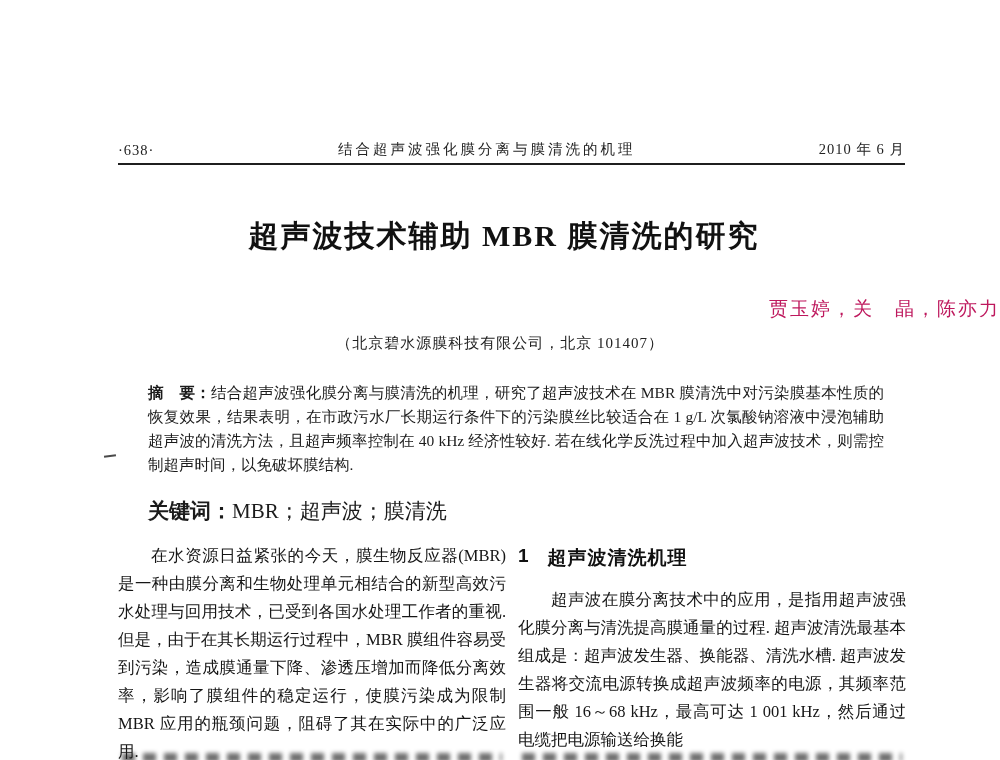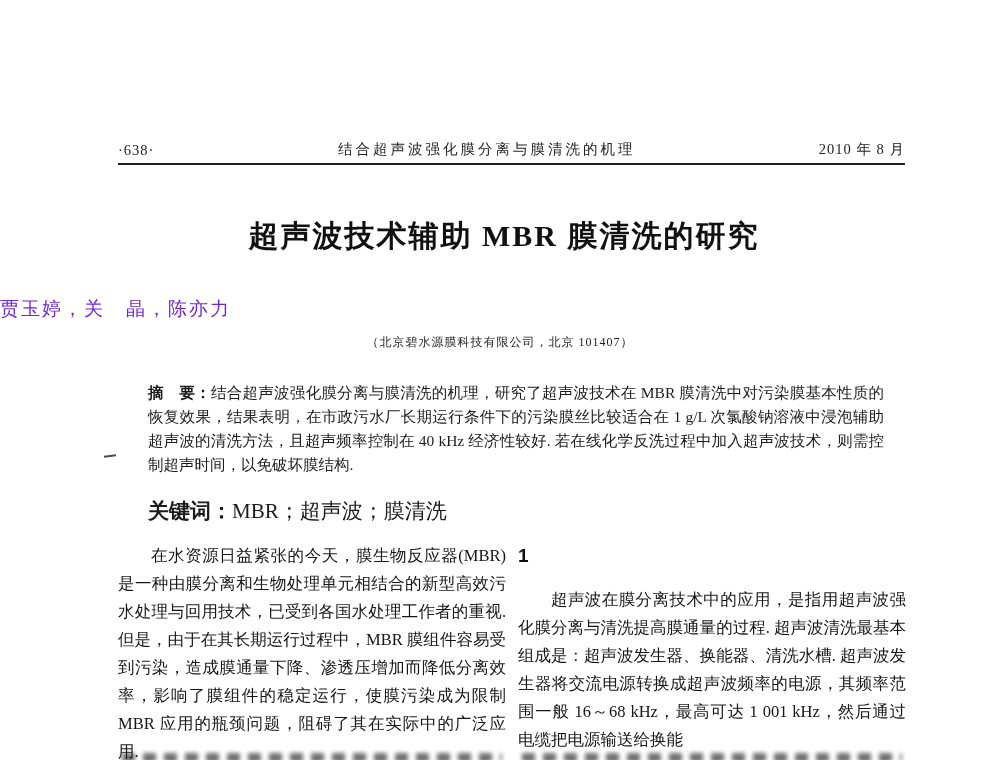--- a/index.html
+++ b/index.html
@@ -82,7 +82,7 @@
   <div class="header-row">
     <span>·638·</span>
     <span class="header-center">结合超声波强化膜分离与膜清洗的机理</span>
-    <span>2010 年 8 月</span>
+    <span>2010 年 6 月</span>
   </div>
   <div class="header-rule"></div>
 

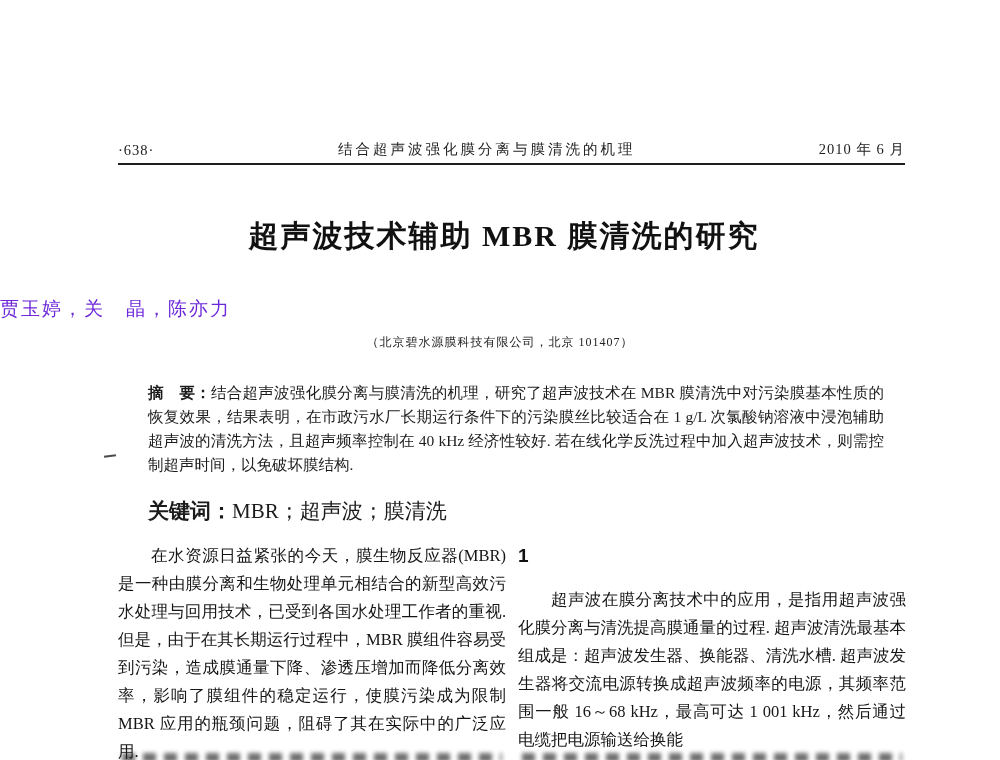--- a/index.html
+++ b/index.html
@@ -29,7 +29,7 @@
   }
   .authors{
     position:absolute;left:0;top:296px;width:1000px;
-    text-align:left;font-size:19px;letter-spacing:2px;color:#6d28d9;
+    text-align:right;font-size:19px;letter-spacing:2px;color:#be185d;
   }
   .affiliation{
     position:absolute;left:0;top:334px;width:1000px;

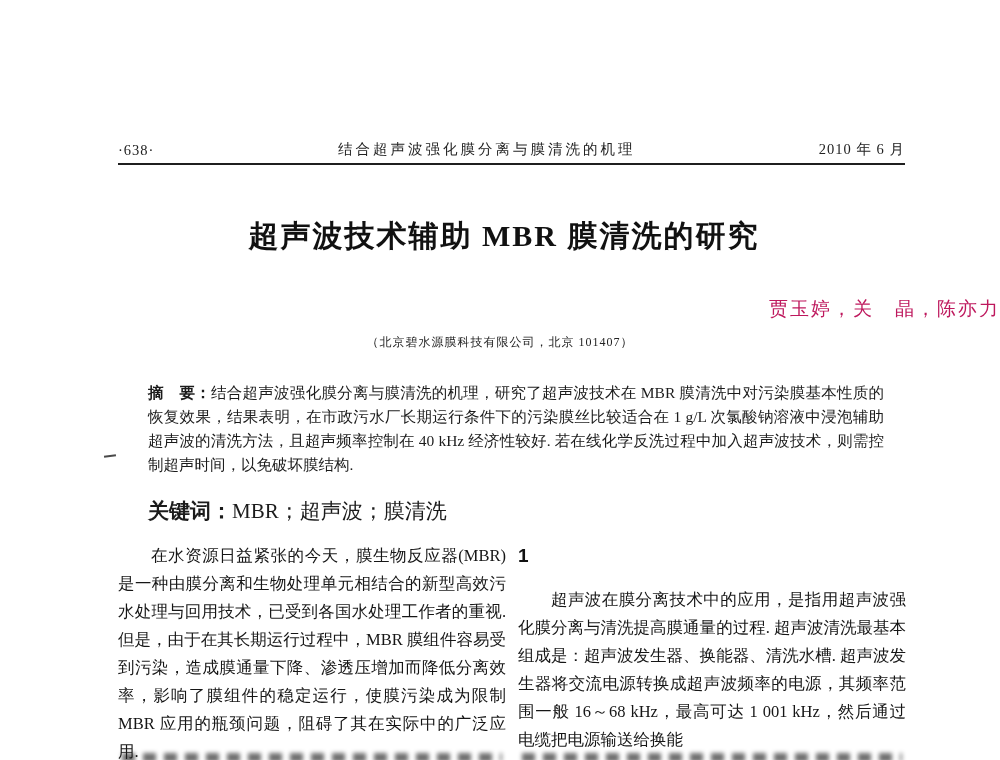--- a/index.html
+++ b/index.html
@@ -33,7 +33,7 @@
   }
   .affiliation{
     position:absolute;left:0;top:334px;width:1000px;
-    text-align:center;font-size:12px;letter-spacing:1px;color:#222;
+    text-align:center;font-size:15px;letter-spacing:1px;color:#222;
   }
   
   .abstract{

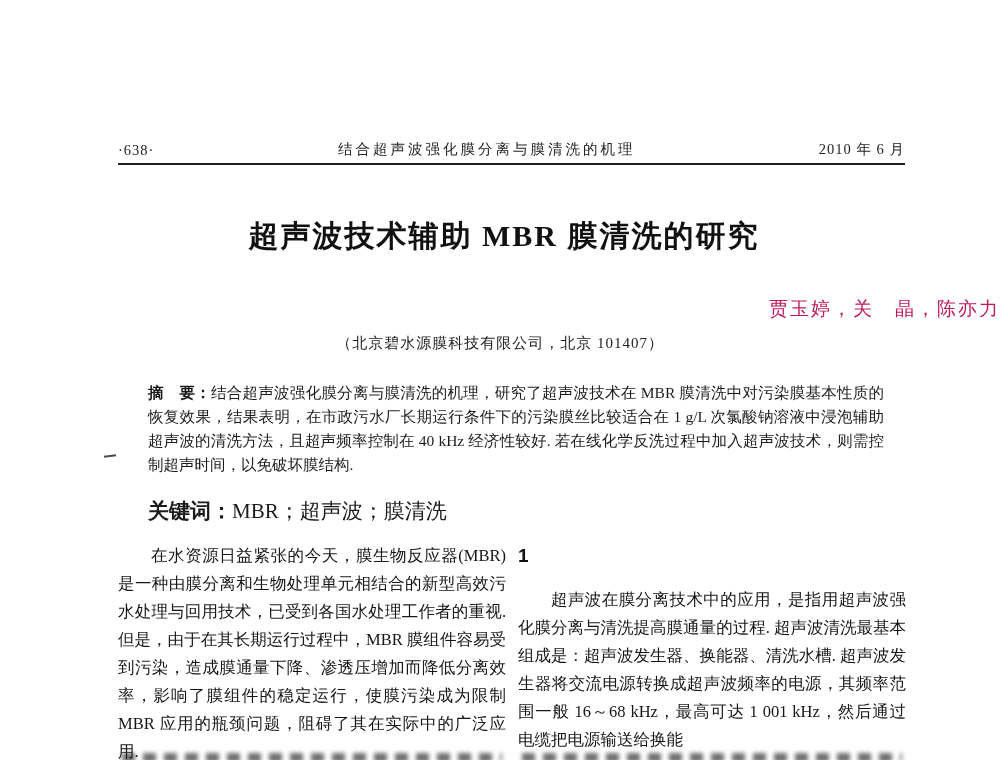--- a/index.html
+++ b/index.html
@@ -104,6 +104,7 @@
 
   <div class="section-heading">
     <span>1</span>
+    <span>超声波清洗机理</span>
   </div>
   <div class="col col-right col-right-text">
     <p>超声波在膜分离技术中的应用，是指用超声波强化膜分离与清洗提高膜通量的过程. 超声波清洗最基本组成是：超声波发生器、换能器、清洗水槽. 超声波发生器将交流电源转换成超声波频率的电源，其频率范围一般 16～68 kHz，最高可达 1 001 kHz，然后通过电缆把电源输送给换能</p>

